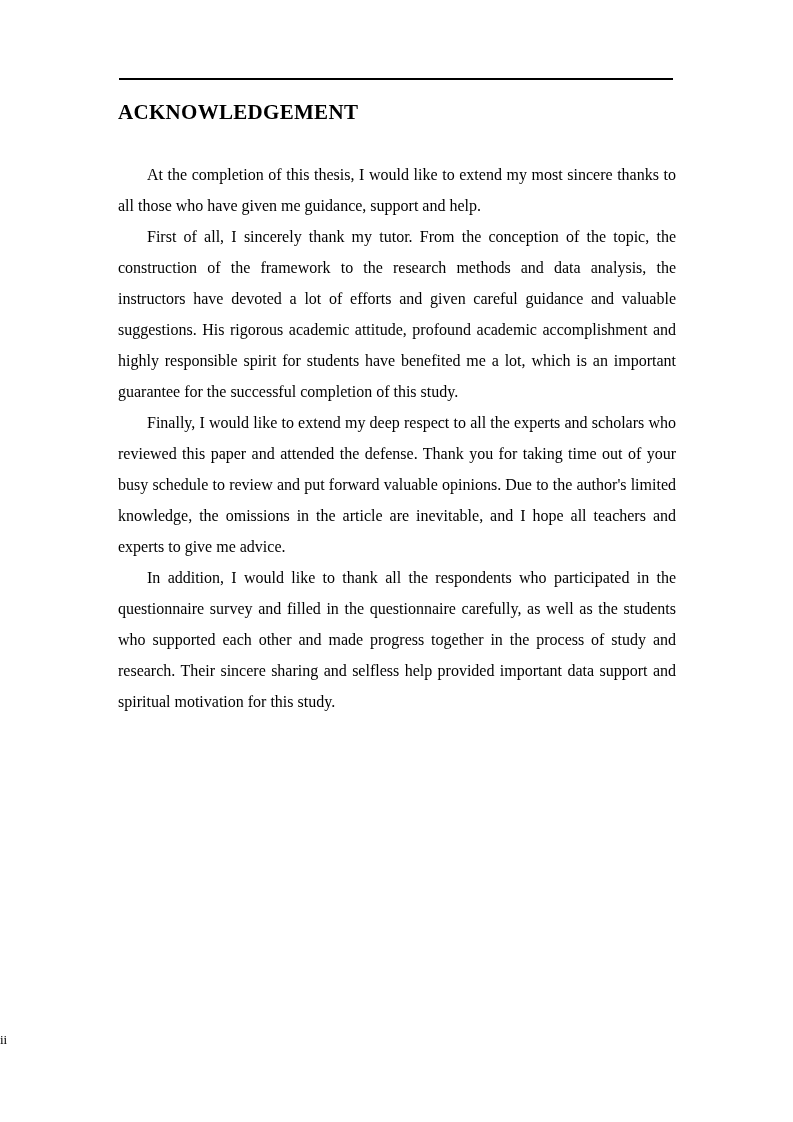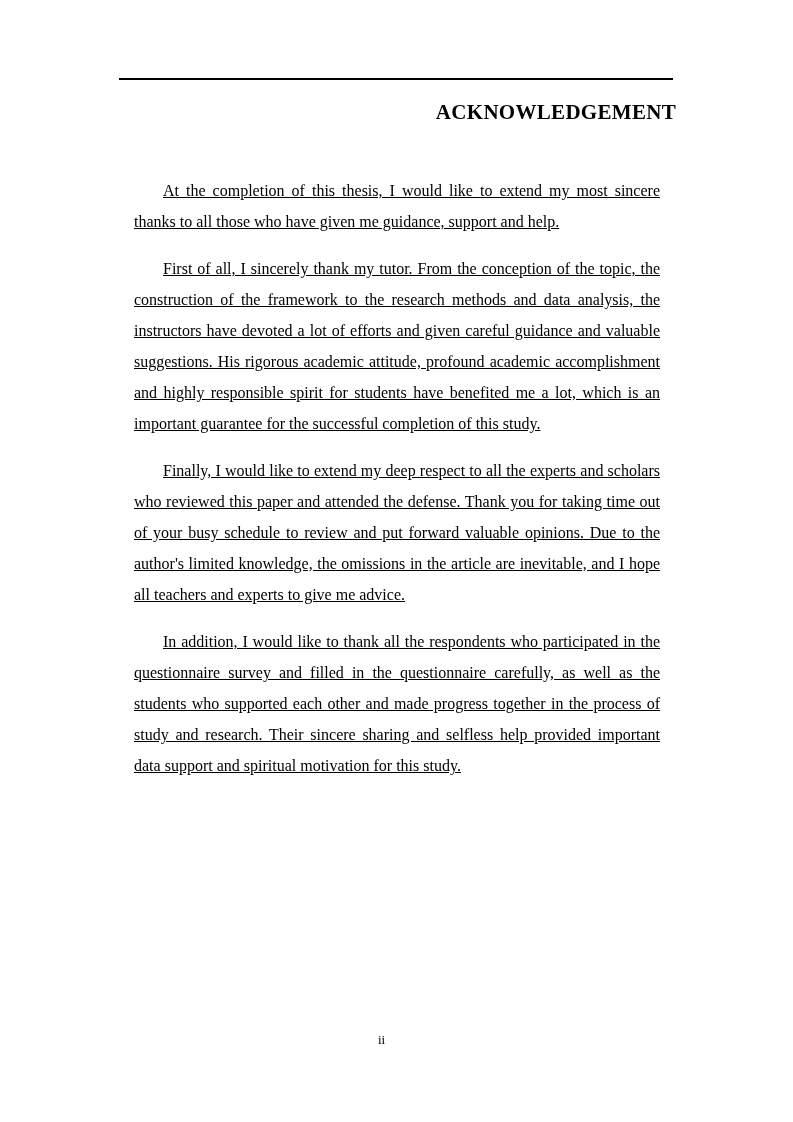--- a/index.html
+++ b/index.html
@@ -37,7 +37,7 @@
       top: 98px;
       width: 558px;
       margin: 0;
-      text-align: right;
+      text-align: left;
       font-size: 21px;
       line-height: 28px;
       font-weight: bold;

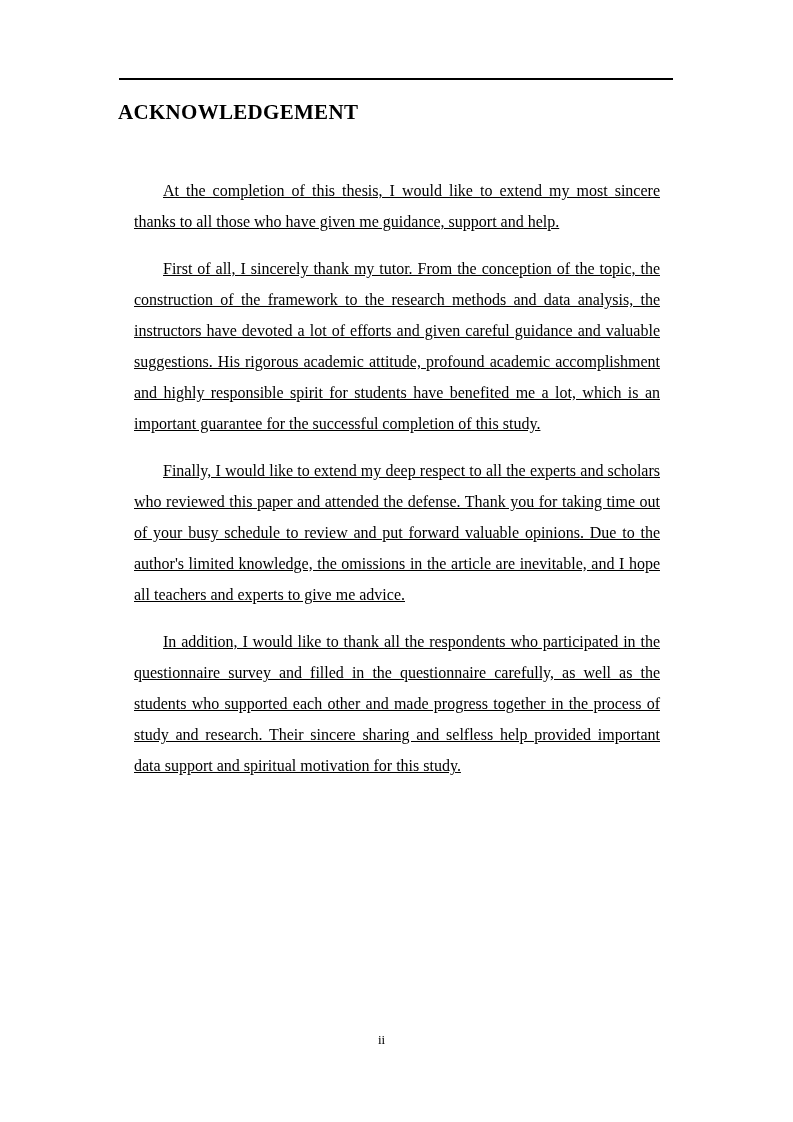--- a/index.html
+++ b/index.html
@@ -58,9 +58,8 @@
     }
 
     .doc-body p {
-      margin: 16px;
+      margin: 0;
       text-indent: 29px;
-      text-decoration: underline;
     }
 
     

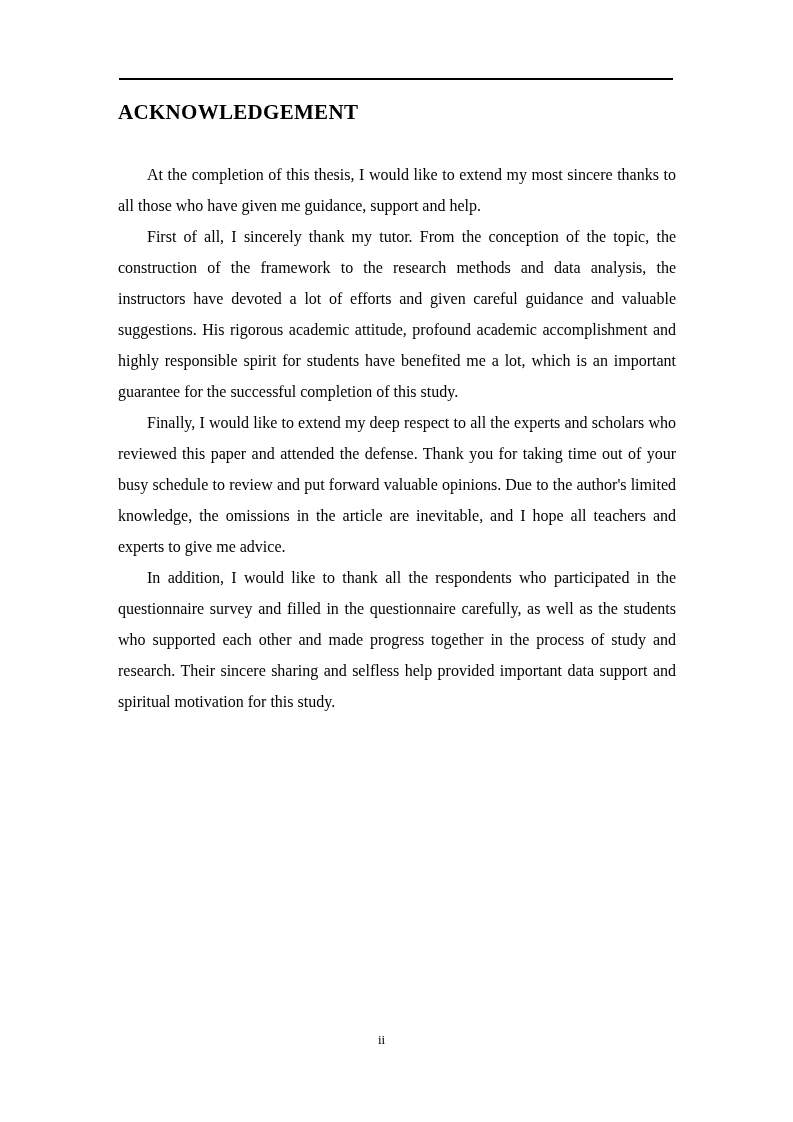--- a/index.html
+++ b/index.html
@@ -68,10 +68,9 @@
       left: 0;
       top: 1032px;
       width: 675px;
-      text-align: center;
+      text-align: left;
       font-size: 13px;
       line-height: 16px;
-      padding-left: 44px;
     }
   </style>
 </head>

